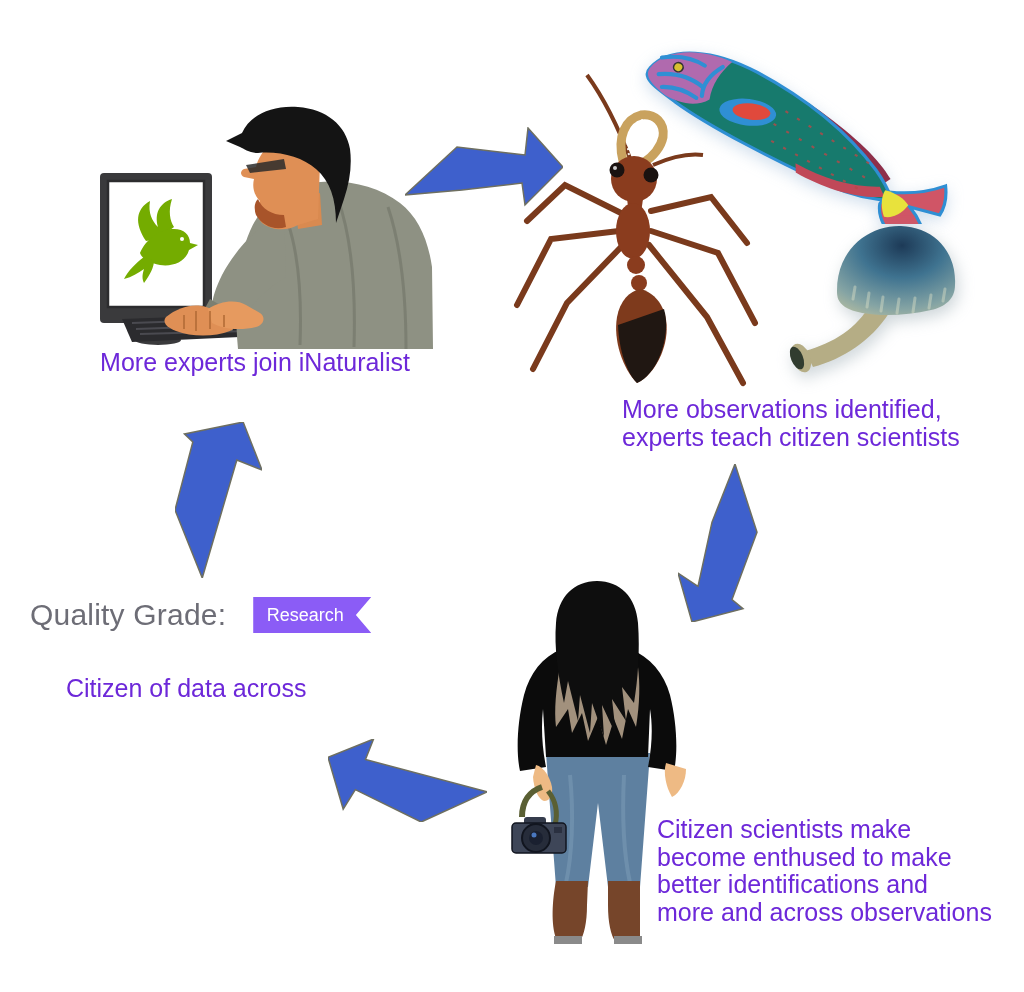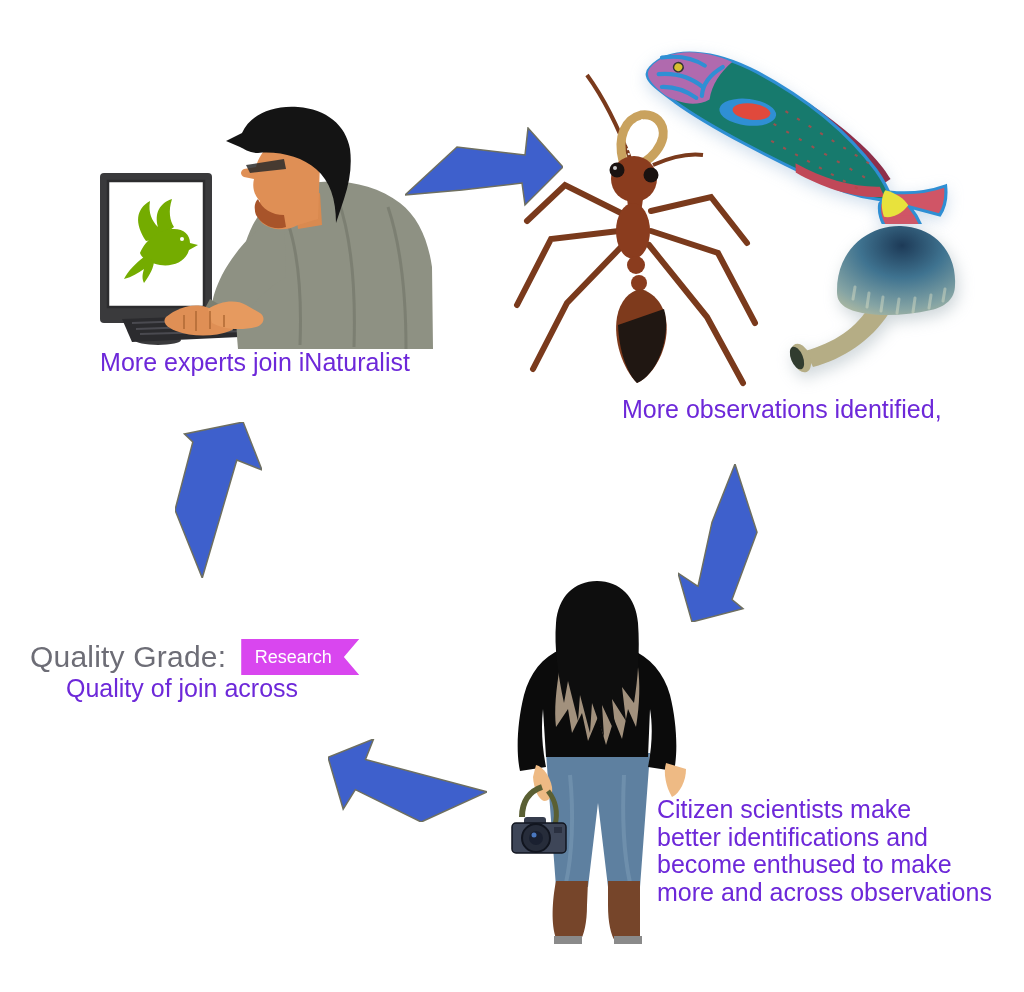--- a/index.html
+++ b/index.html
@@ -196,6 +196,7 @@
 
   <div id="caption-observations" class="caption">
     <div>More observations identified,</div>
+    <div>experts teach citizen scientists</div>
   </div>
 
   <div id="caption-citizens" class="caption">

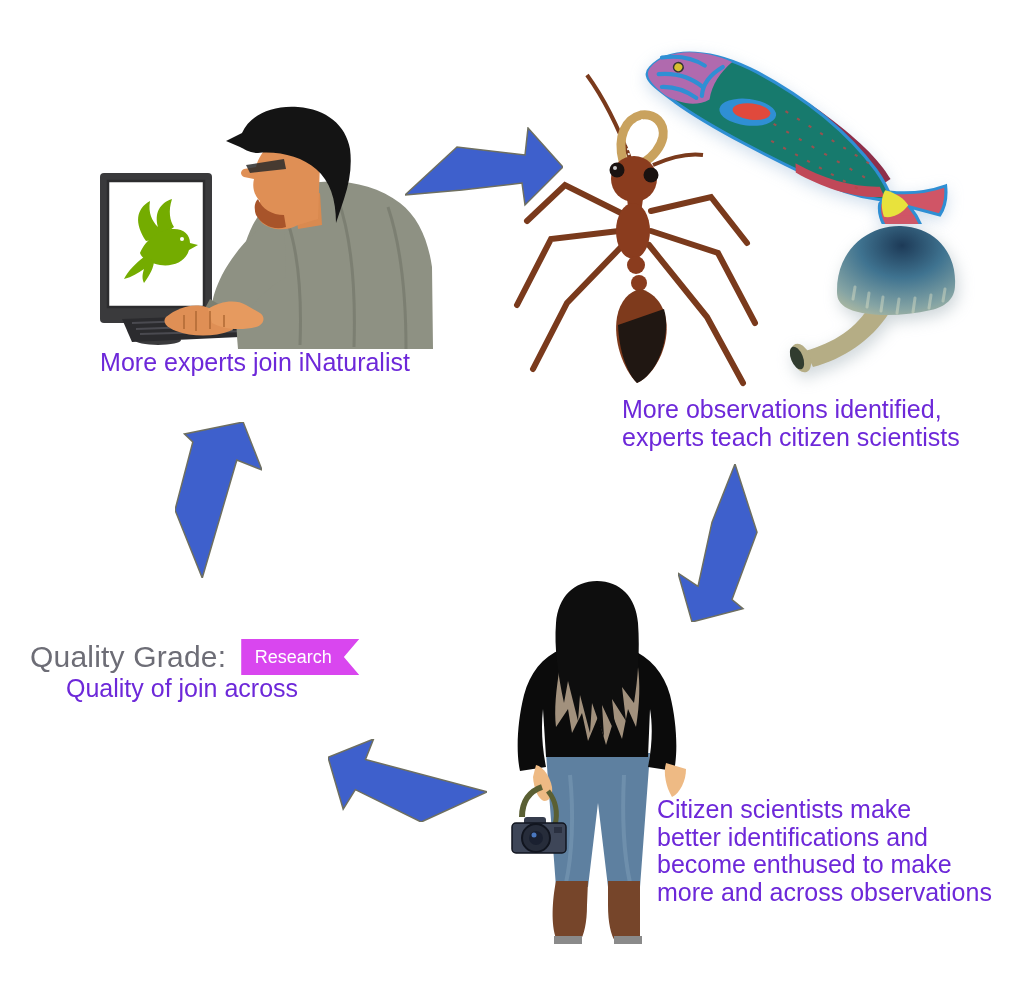--- a/index.html
+++ b/index.html
@@ -16,7 +16,7 @@
   #caption-observations{left:578px;top:396px;margin-left:44px;}
   #caption-citizens{left:657px;top:796px;}
   #caption-quality{left:66px;top:675px;}
-  .grade-row{position:absolute;left:30px;top:638px;display:flex;align-items:center;gap:15px;justify-content:center;}
+  .grade-row{position:absolute;left:30px;top:596px;display:flex;align-items:center;gap:27px;justify-content:center;}
   .grade-label{font-size:30px;line-height:38px;color:#6d6d76;letter-spacing:.2px;}
   .grade-badge{
     width:118px;height:36px;background:#d946ef;color:#ffffff;font-size:18px;

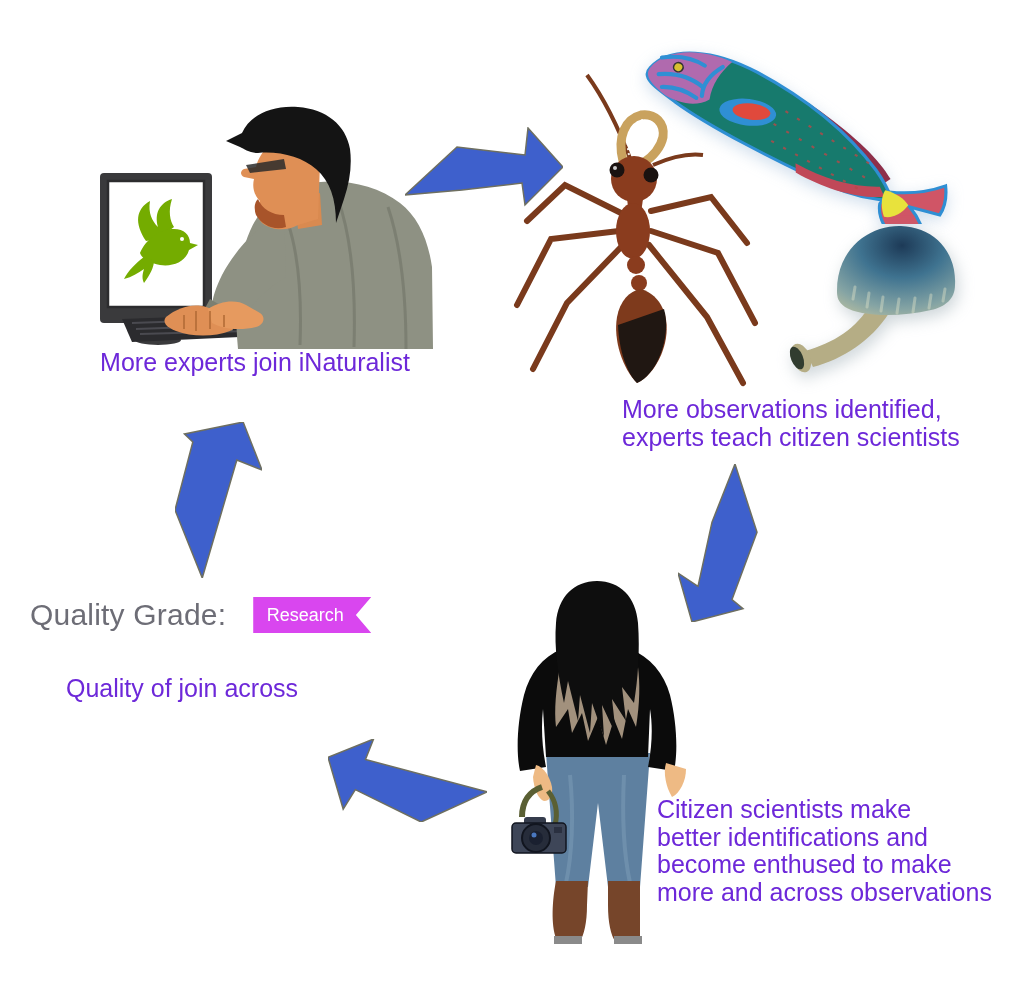--- a/index.html
+++ b/index.html
@@ -19,7 +19,7 @@
   .grade-row{position:absolute;left:30px;top:596px;display:flex;align-items:center;gap:27px;justify-content:center;}
   .grade-label{font-size:30px;line-height:38px;color:#6d6d76;letter-spacing:.2px;}
   .grade-badge{
-    width:118px;height:36px;background:#d946ef;color:#ffffff;font-size:18px;
+    width:118px;height:36px;background:#8b5cf6;color:#ffffff;font-size:18px;
     display:flex;align-items:center;justify-content:center;
     clip-path:polygon(0 0,100% 0,87% 50%,100% 100%,0 100%);
     padding-right:14px;box-sizing:border-box;

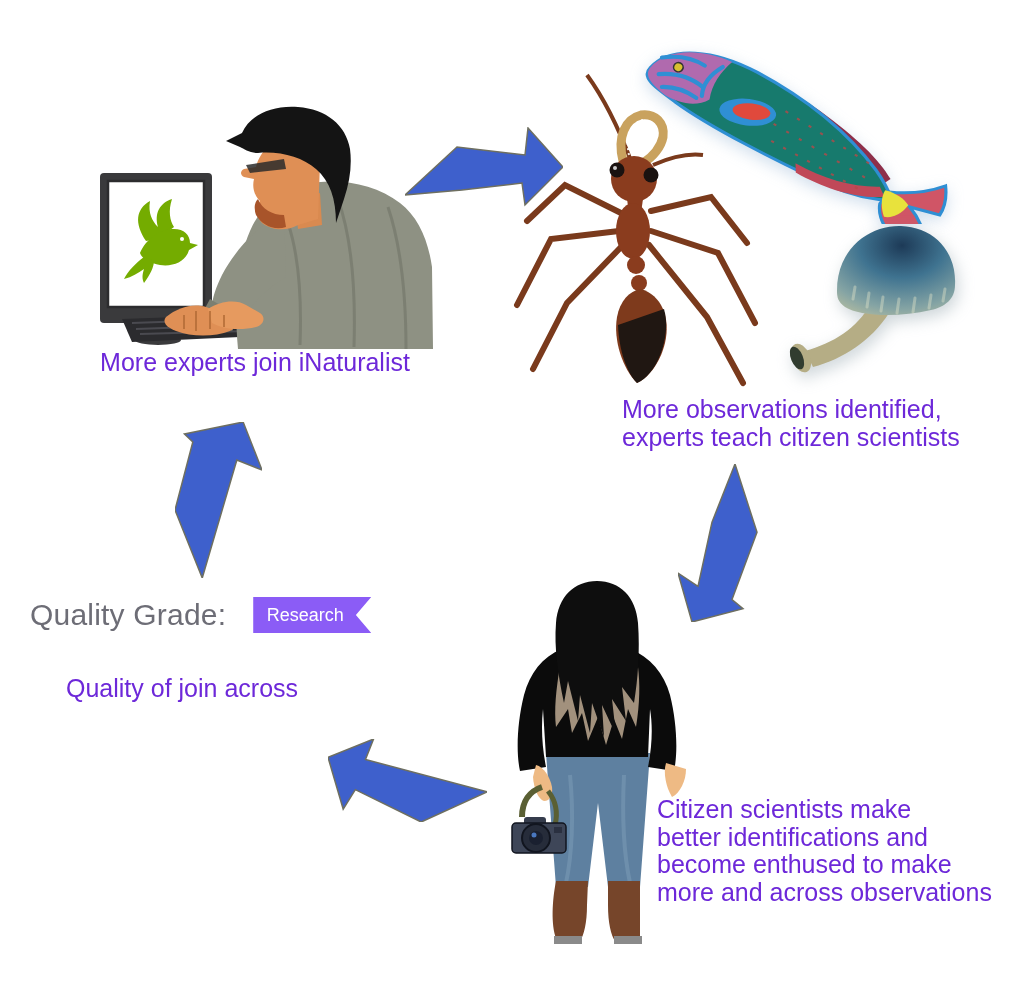--- a/index.html
+++ b/index.html
@@ -212,7 +212,7 @@
   </div>
 
   <div id="caption-quality" class="caption">
-    <div>Quality of join across</div>
+    <div>Citizen of data across</div>
   </div>
 
 </div>

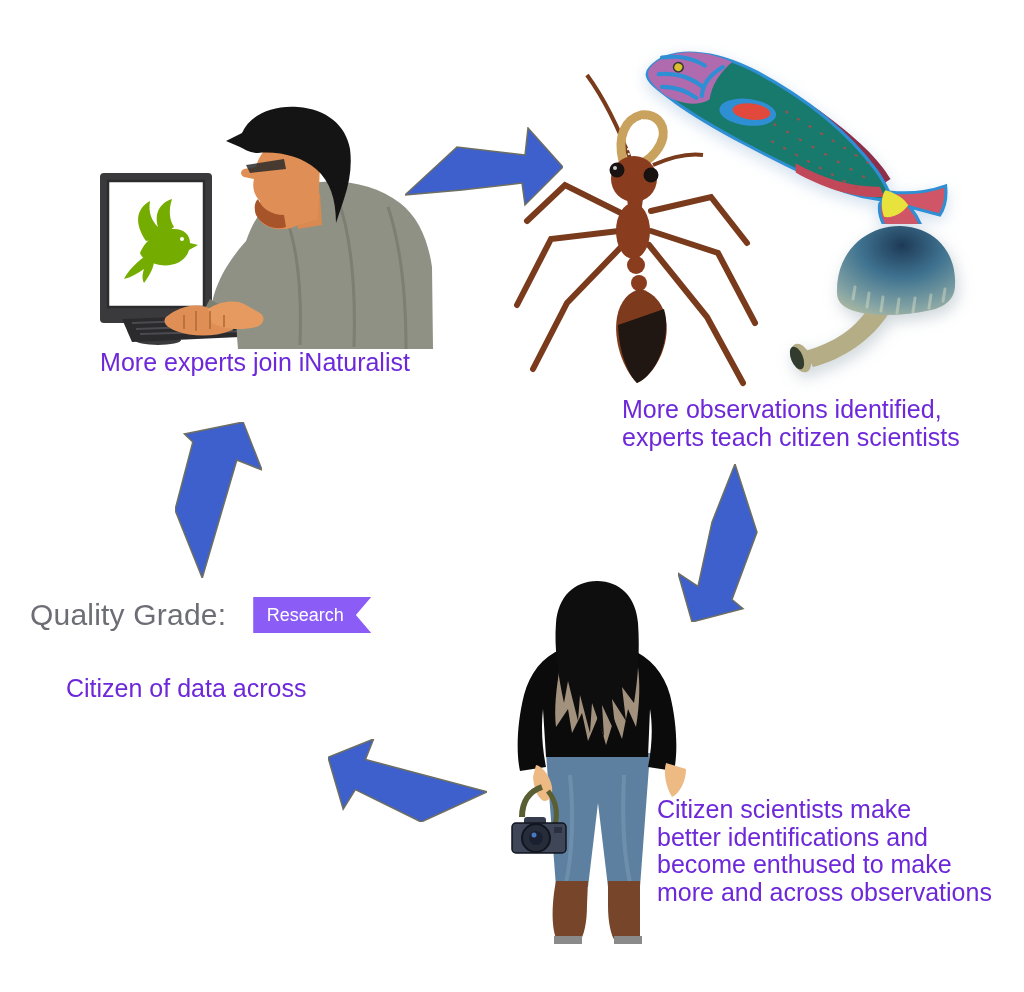--- a/index.html
+++ b/index.html
@@ -14,7 +14,7 @@
   .caption div{white-space:nowrap;}
   #caption-experts{left:90px;top:349px;width:330px;text-align:center;}
   #caption-observations{left:578px;top:396px;margin-left:44px;}
-  #caption-citizens{left:657px;top:796px;}
+  #caption-citizens{left:657px;top:816px;}
   #caption-quality{left:66px;top:675px;}
   .grade-row{position:absolute;left:30px;top:596px;display:flex;align-items:center;gap:27px;justify-content:center;}
   .grade-label{font-size:30px;line-height:38px;color:#6d6d76;letter-spacing:.2px;}

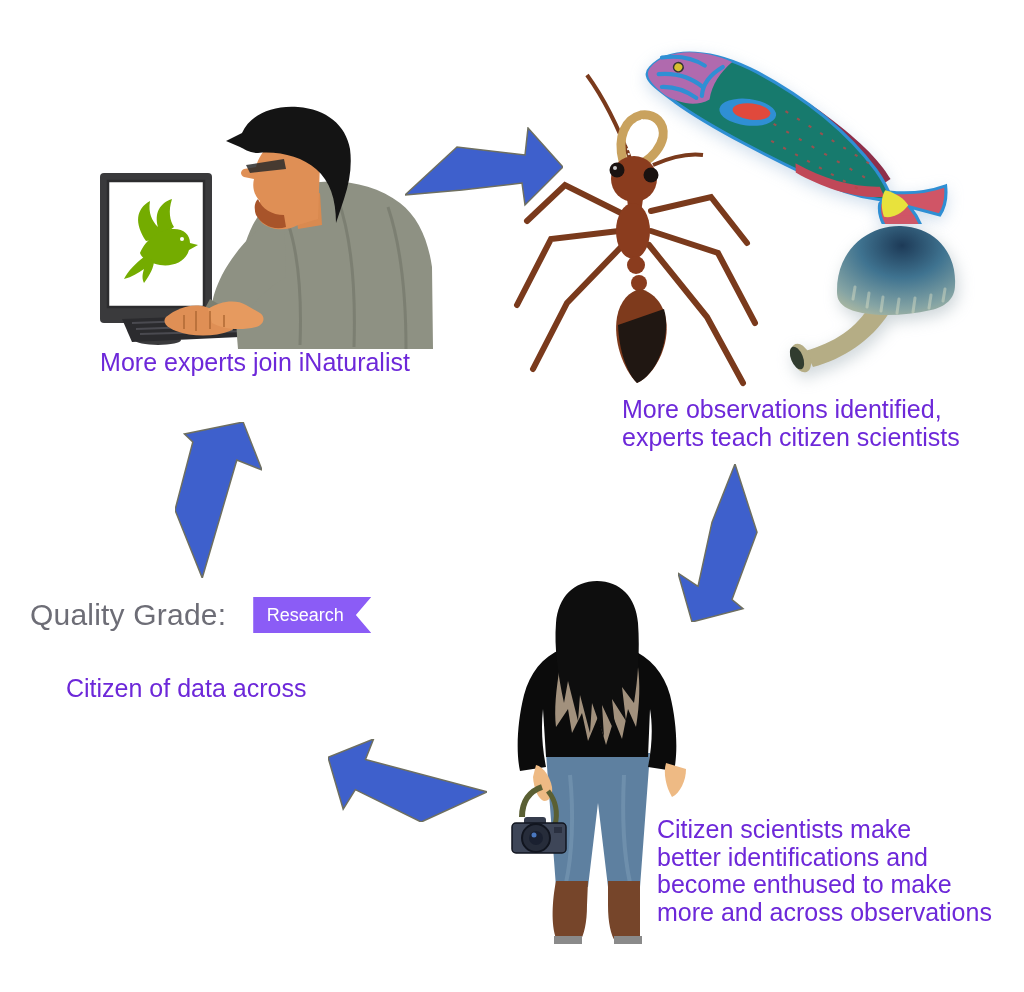--- a/index.html
+++ b/index.html
@@ -201,8 +201,8 @@
 
   <div id="caption-citizens" class="caption">
     <div>Citizen scientists make</div>
+    <div>become enthused to make</div>
     <div>better identifications and</div>
-    <div>become enthused to make</div>
     <div>more and across observations</div>
   </div>
 

